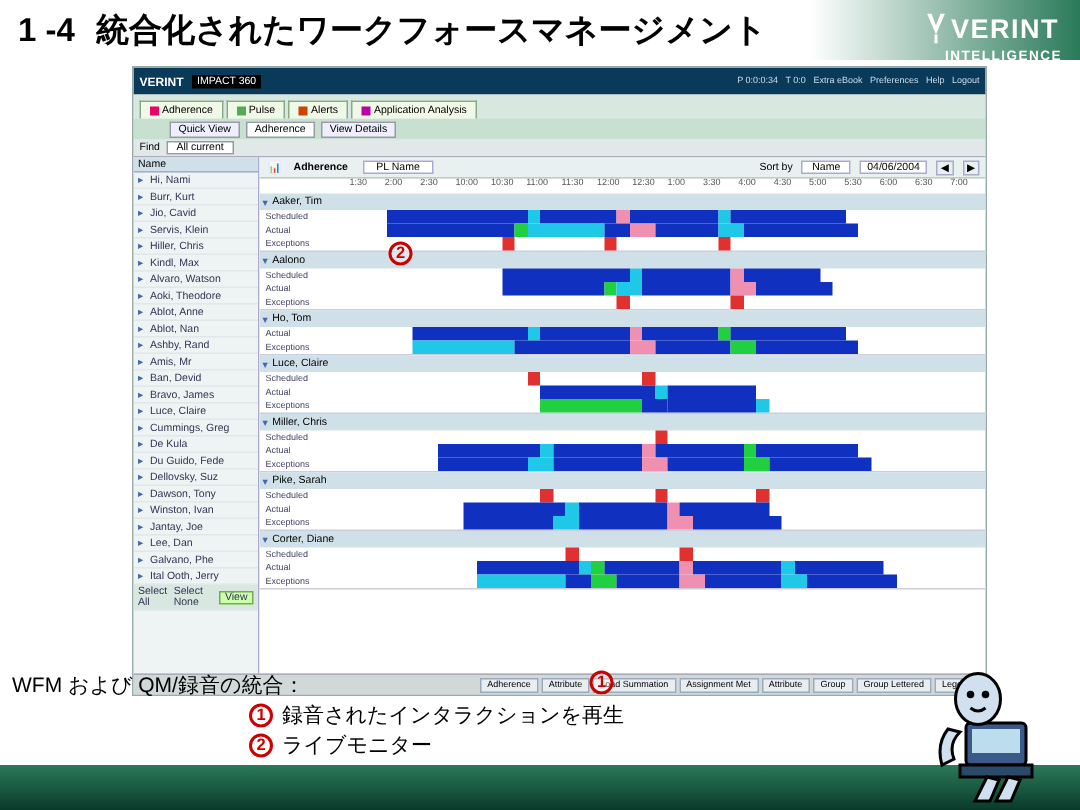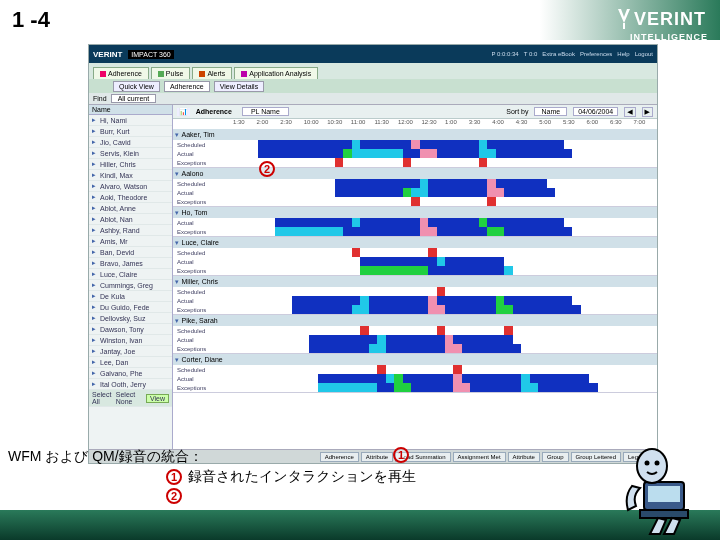--- a/index.html
+++ b/index.html
@@ -60,6 +60,7 @@
 
 <div class="header">
   <span class="num">1 -4</span>
+  <span>統合化されたワークフォースマネージメント</span>
 </div>
 <div class="brand">
   <svg width="16" height="20" viewBox="0 0 16 20">

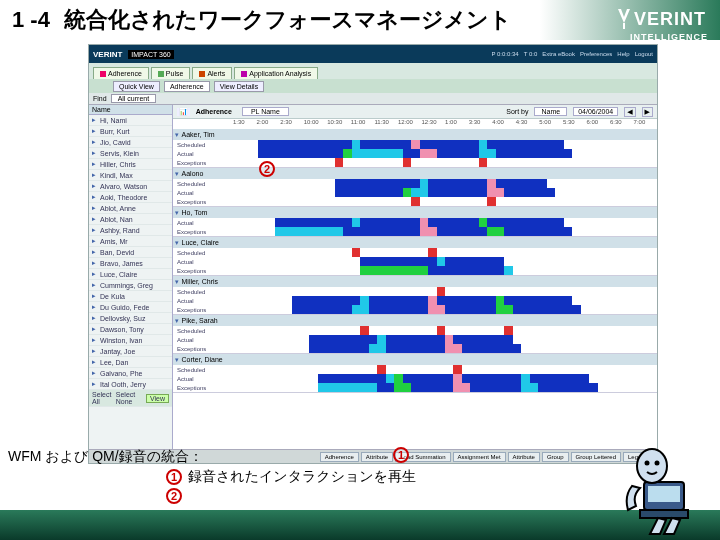--- a/index.html
+++ b/index.html
@@ -504,6 +504,7 @@
   </div>
   <div class="line indent">
     <span class="circ">2</span>
+    <span>ライブモニター</span>
   </div>
 </div>
 

